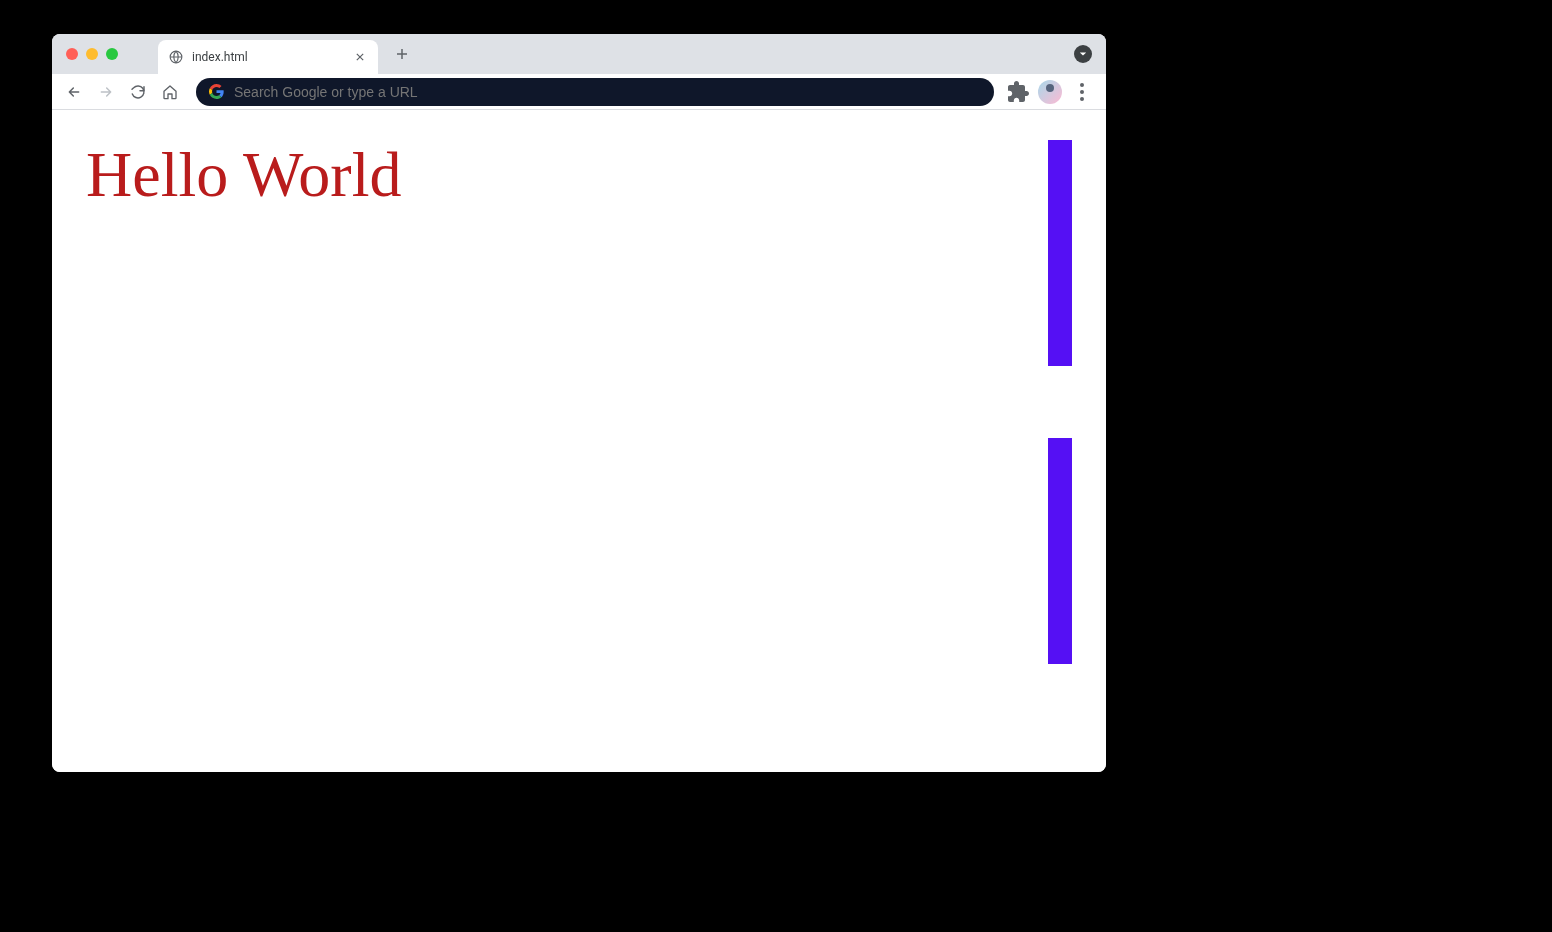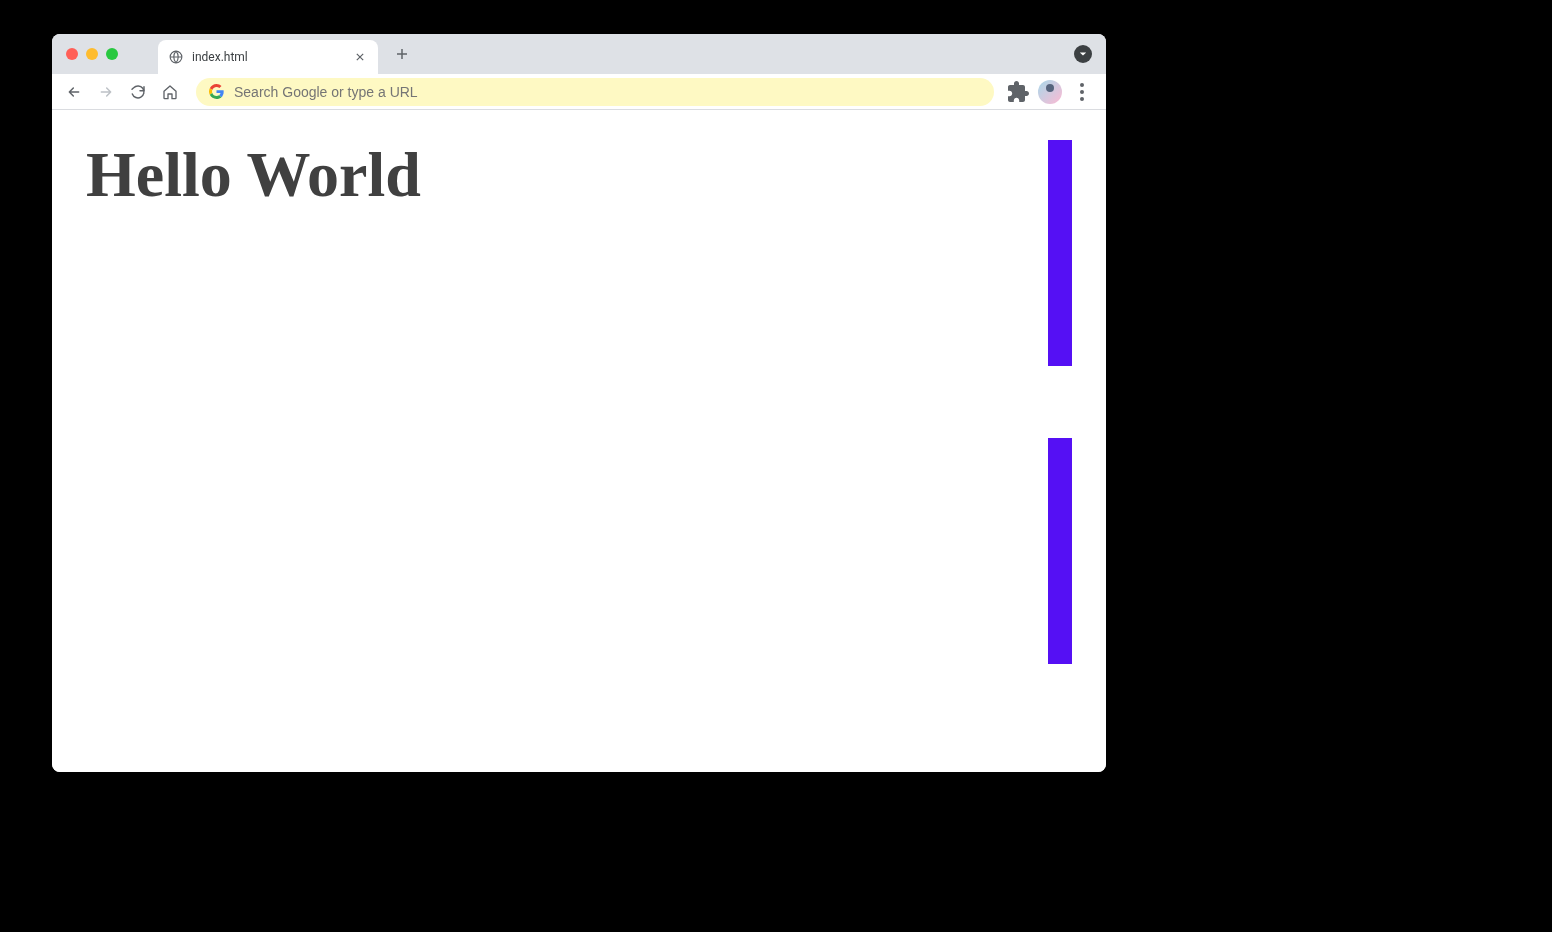--- a/index.html
+++ b/index.html
@@ -150,7 +150,7 @@
     .address-bar {
       flex: 1;
       height: 28px;
-      background: #fef9c3;
+      background: #0f172a;
       border-radius: 14px;
       display: flex;
       align-items: center;

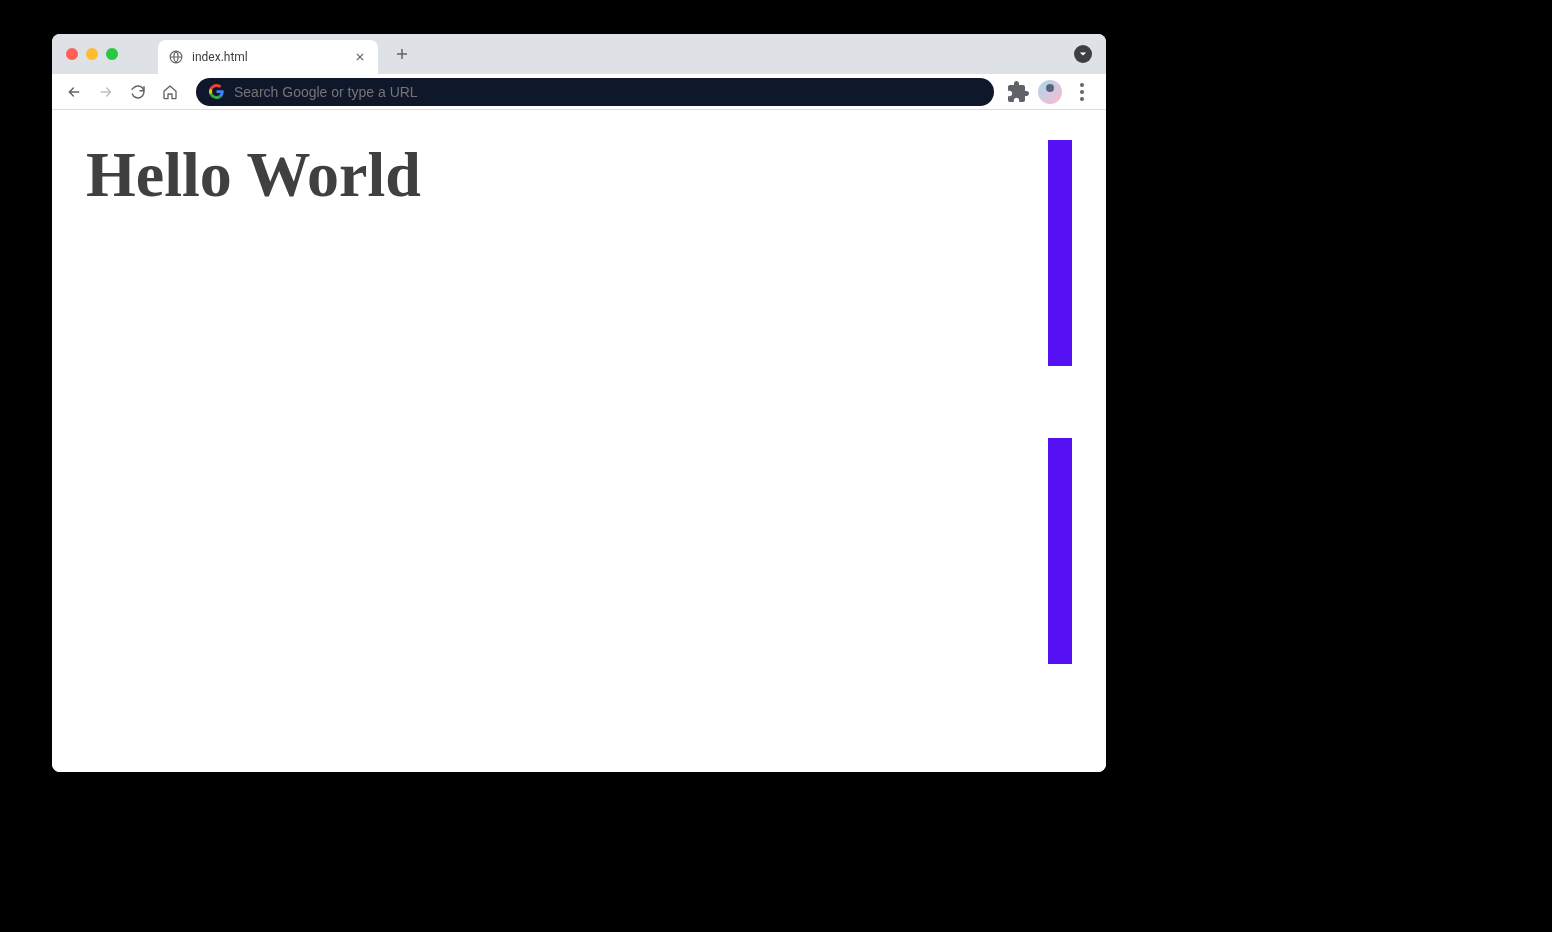--- a/index.html
+++ b/index.html
@@ -228,8 +228,8 @@
     .heading {
       font-family: "Times New Roman", Times, Georgia, serif;
       font-size: 64px;
-      font-weight: 700;
-      color: #404040;
+      font-weight: 400;
+      color: #b91c1c;
       line-height: 1.1;
     }
 

